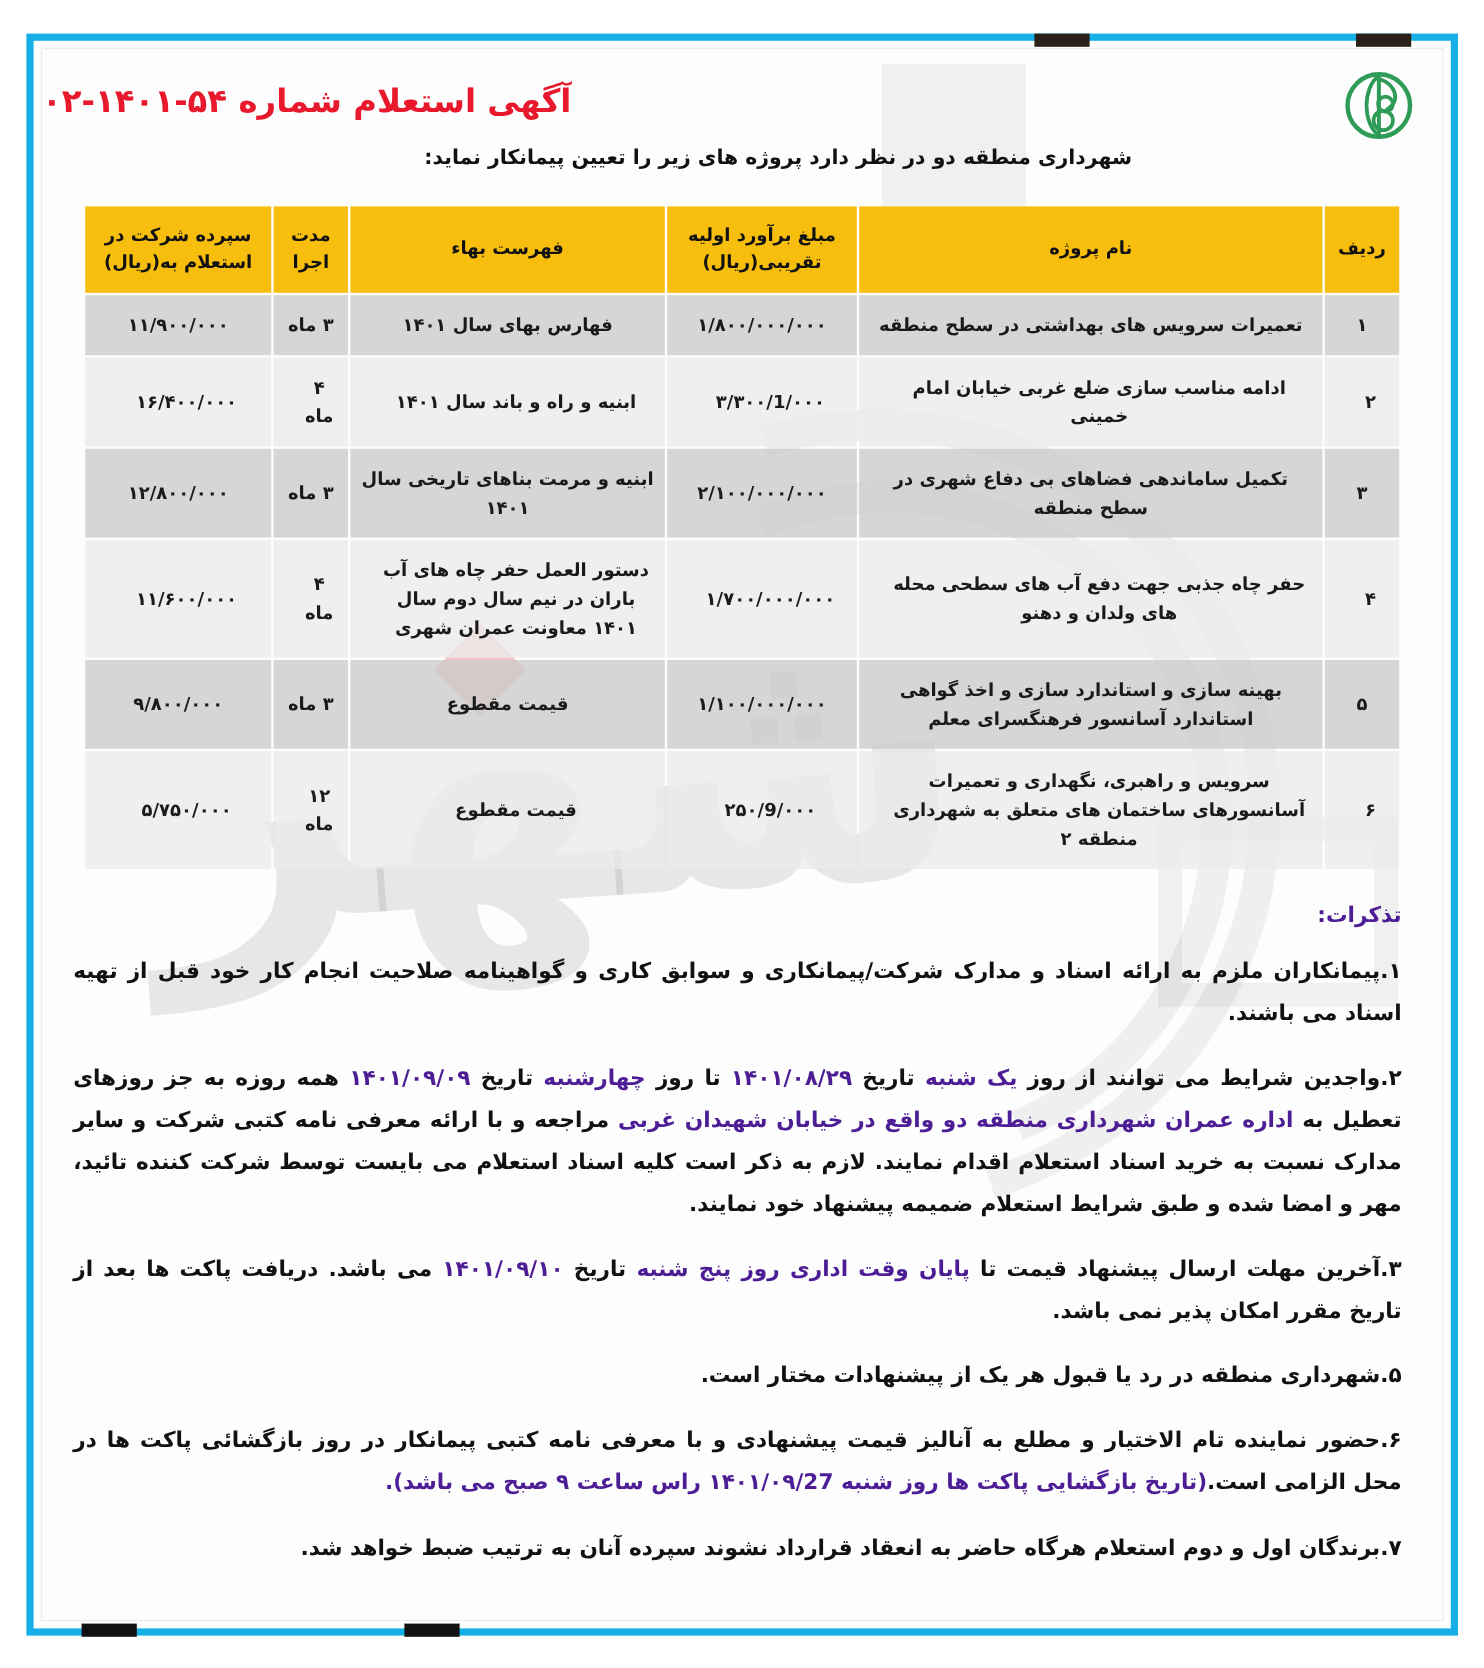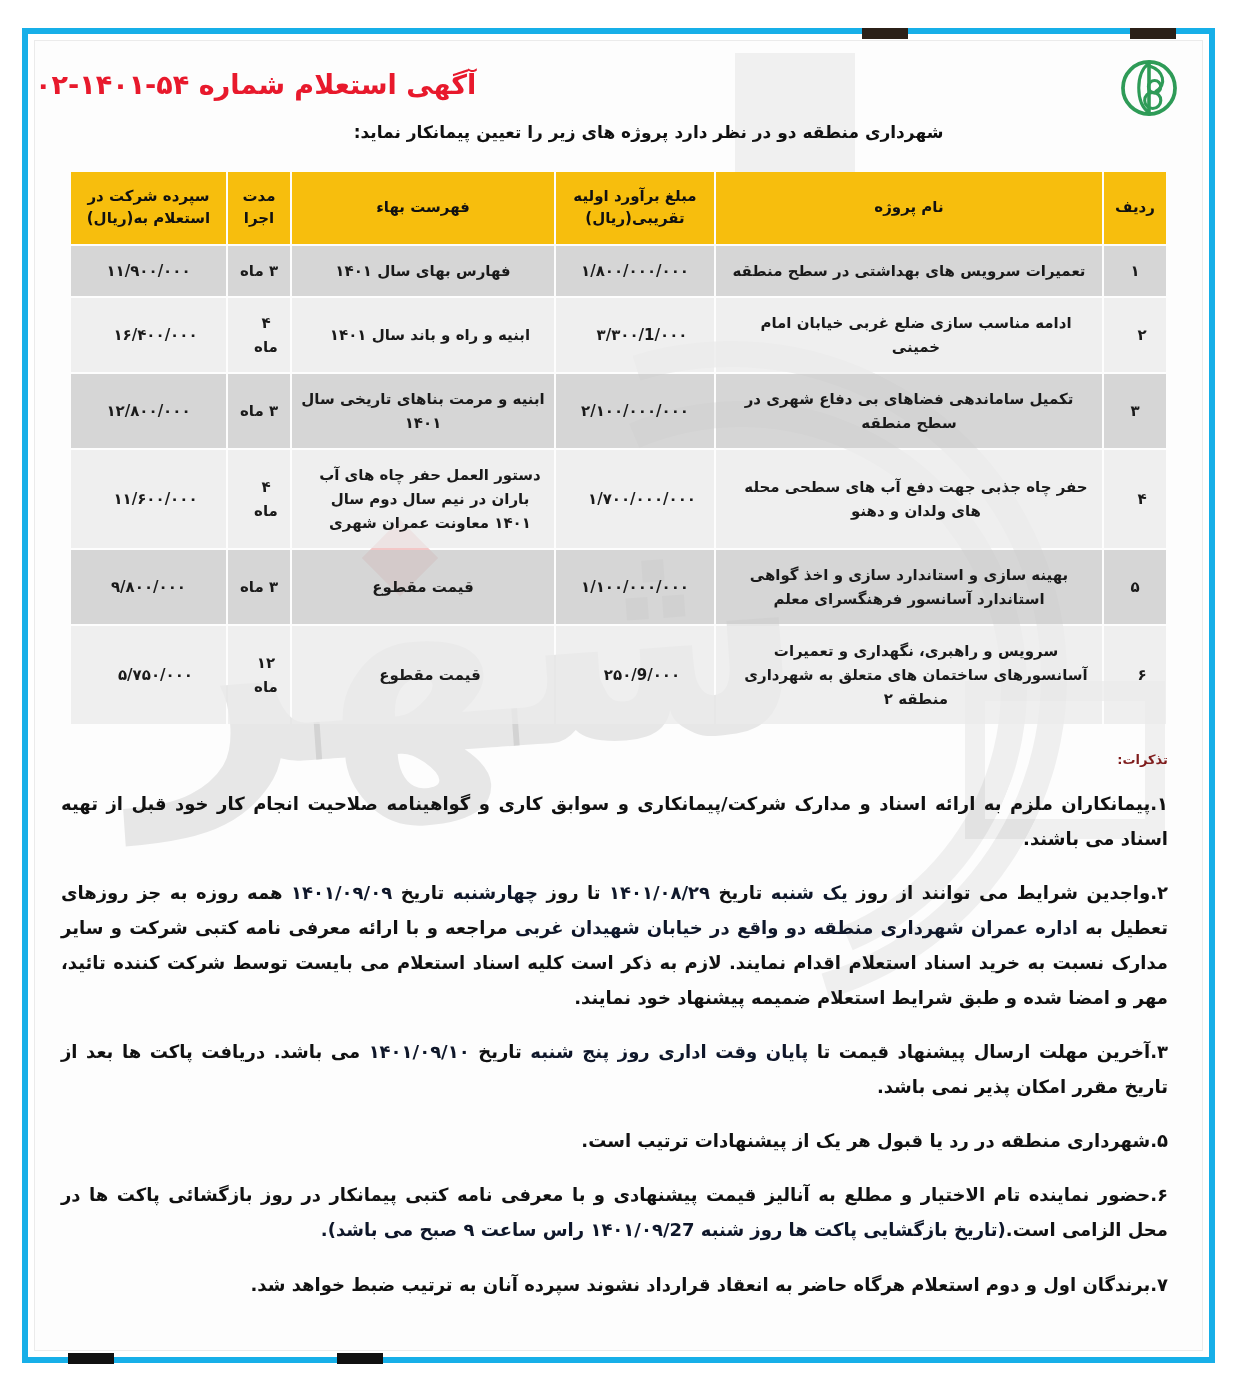--- a/index.html
+++ b/index.html
@@ -165,8 +165,8 @@
     text-align: justify;
   }
   .notes-title {
-    color: #7f1d1d;
-    font-size: 13px;
+    color: #4c1d95;
+    font-size: 18px;
     font-weight: bold;
     margin-bottom: 12px;
   }

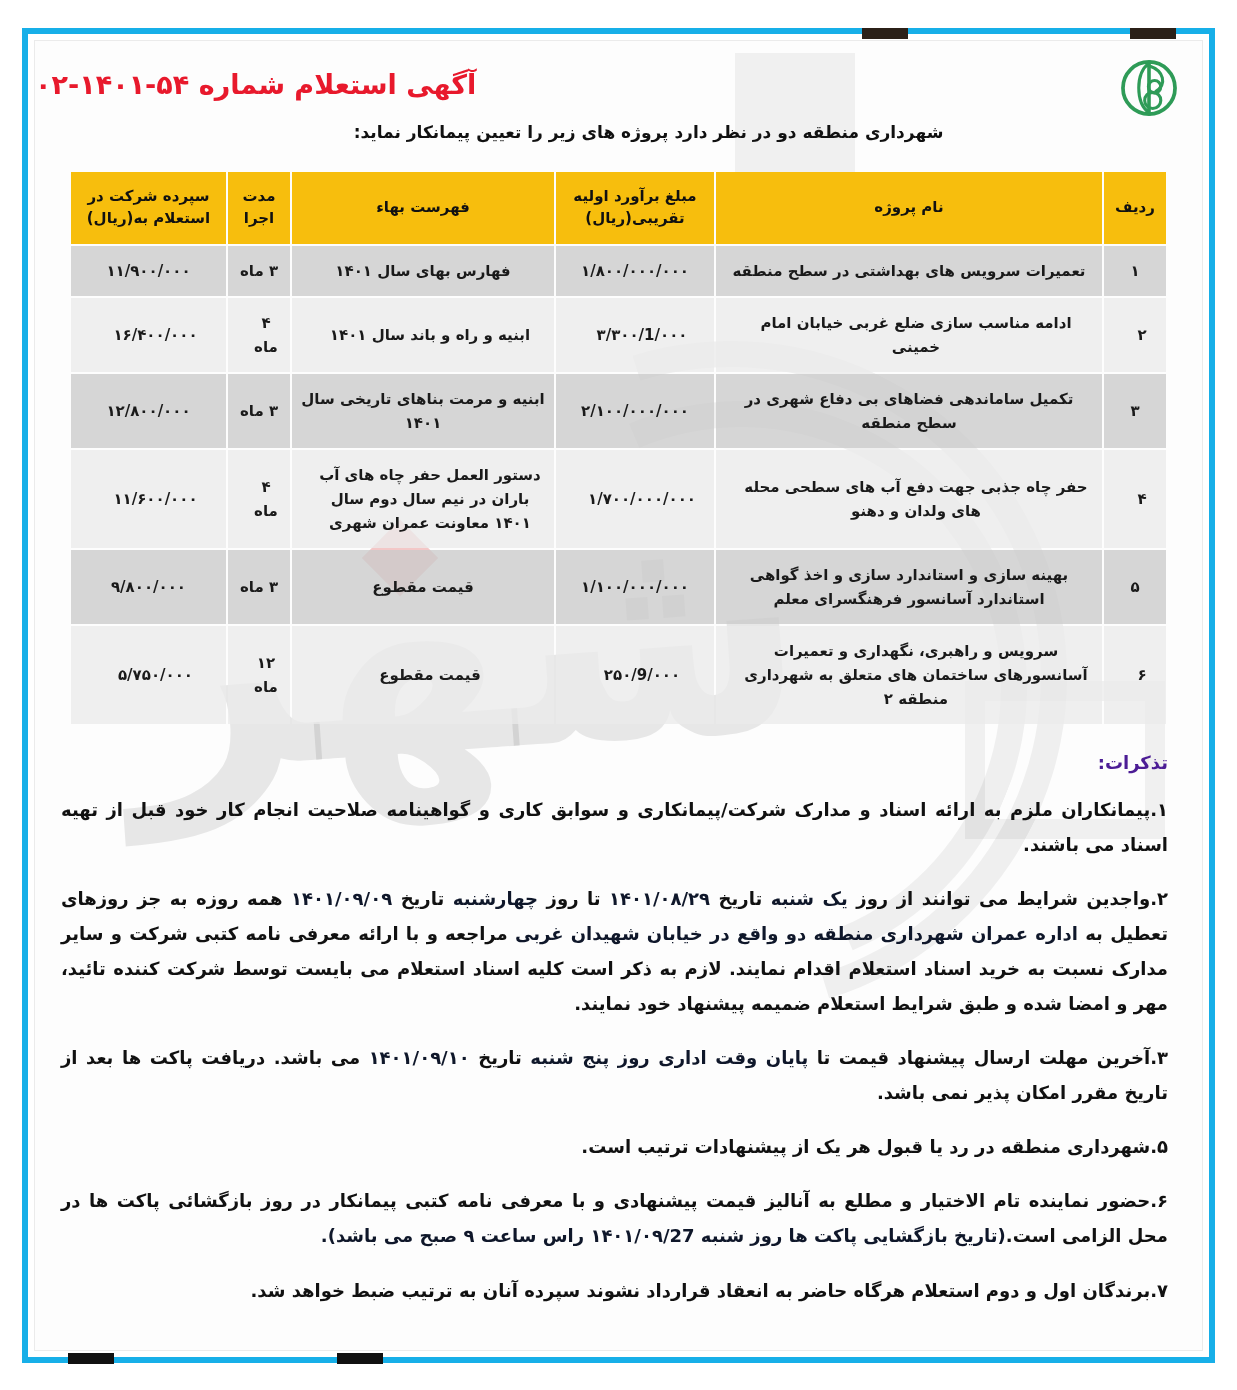--- a/index.html
+++ b/index.html
@@ -180,7 +180,7 @@
     text-align-last: right;
     margin-top: 19px;
   }
-  .note .hl { color: #0f172a; }
+  .note .hl { color: #4c1d95; }
 </style>
 </head>
 <body>

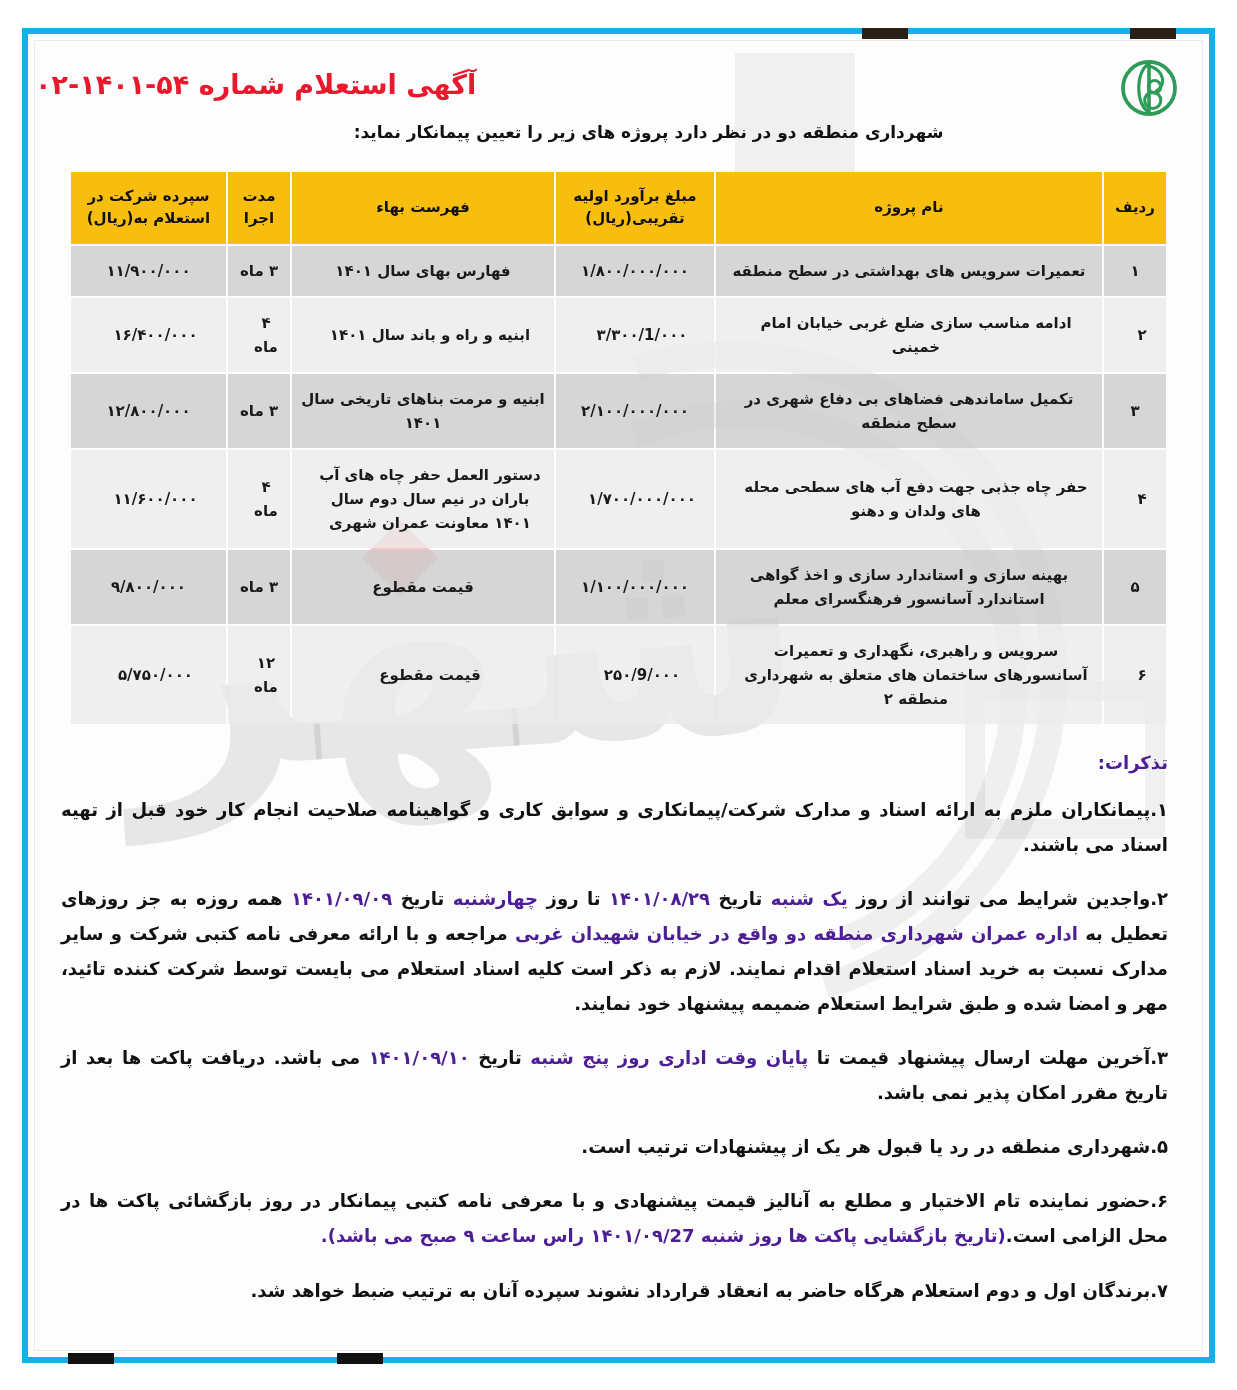--- a/index.html
+++ b/index.html
@@ -293,7 +293,7 @@
           <p class="note"><span>۱</span><span>.پیمانکاران ملزم به ارائه اسناد و مدارک شرکت/پیمانکاری و سوابق کاری و گواهینامه صلاحیت انجام کار خود قبل از تهیه اسناد می باشند.</span></p>
           <p class="note"><span>۲</span><span>.واجدین شرایط می توانند از روز </span><span class="hl">یک شنبه</span><span> تاریخ </span><span class="hl">۱۴۰۱/۰۸/۲۹</span><span> تا روز </span><span class="hl">چهارشنبه</span><span> تاریخ </span><span class="hl">۱۴۰۱/۰۹/۰۹</span><span> همه روزه به جز روزهای تعطیل به </span><span class="hl">اداره عمران شهرداری منطقه دو واقع در خیابان شهیدان غربی</span><span> مراجعه و با ارائه معرفی نامه کتبی  شرکت و سایر مدارک نسبت به خرید اسناد استعلام اقدام نمایند. لازم به ذکر است کلیه اسناد استعلام می بایست توسط شرکت کننده تائید، مهر و امضا شده و طبق شرایط استعلام ضمیمه پیشنهاد خود نمایند.</span></p>
           <p class="note"><span>۳</span><span>.آخرین مهلت ارسال پیشنهاد قیمت تا </span><span class="hl">پایان وقت اداری روز پنج شنبه</span><span> تاریخ </span><span class="hl">۱۴۰۱/۰۹/۱۰</span><span> می باشد. دریافت پاکت ها بعد از تاریخ مقرر امکان پذیر نمی باشد.</span></p>
-          <p class="note"><span>۵</span><span>.شهرداری منطقه در رد یا قبول هر یک از پیشنهادات ترتیب است.</span></p>
+          <p class="note"><span>۵</span><span>.شهرداری منطقه در رد یا قبول هر یک از پیشنهادات مختار است.</span></p>
           <p class="note"><span>۶</span><span>.حضور نماینده تام الاختیار و مطلع به آنالیز قیمت پیشنهادی و با معرفی نامه کتبی پیمانکار در روز بازگشائی پاکت ها در محل الزامی است.</span><span class="hl">(تاریخ بازگشایی پاکت ها روز شنبه ۱۴۰۱/۰۹/27 راس ساعت ۹ صبح می باشد).</span></p>
           <p class="note"><span>۷</span><span>.برندگان اول و دوم استعلام هرگاه حاضر به انعقاد قرارداد نشوند سپرده آنان به ترتیب ضبط خواهد شد.</span></p>
         </div>

